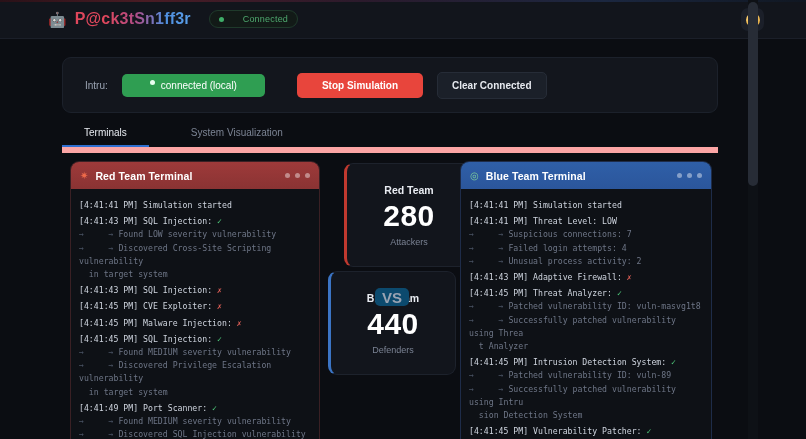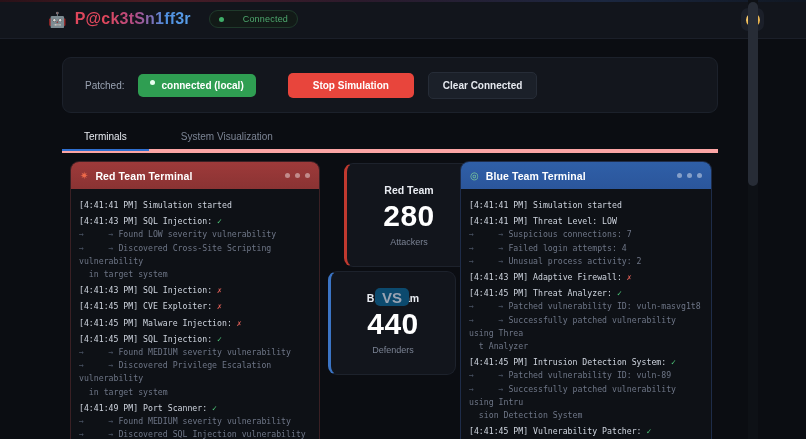--- a/index.html
+++ b/index.html
@@ -162,7 +162,7 @@
   <div class="page">
 
     <div class="panel">
-      <span class="socket-label">Patched:</span>
+      <span class="socket-label">Intru:</span>
       <span class="socket-pill">
         <span class="socket-pill-dot"></span>
         <span>connected (local)</span>

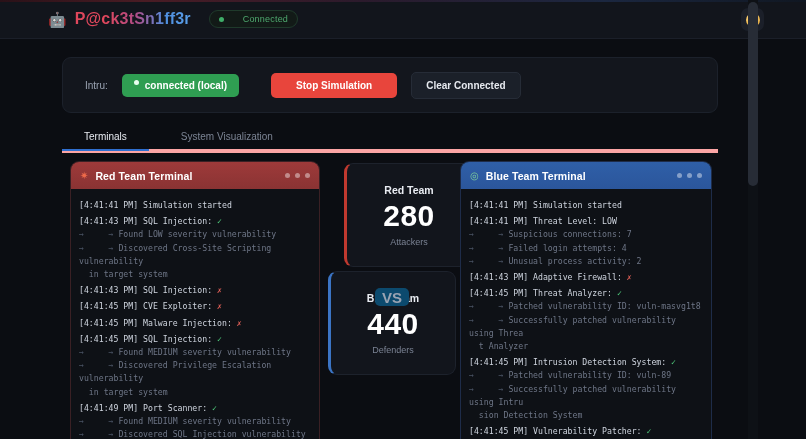--- a/index.html
+++ b/index.html
@@ -55,8 +55,8 @@
   .socket-label { font-size: 10px; color: #9aa3b2; }
   .socket-pill {
     display: flex; align-items: flex-start; gap: 6px;
-    background: #2f9e52; color: #ffffff; font-size: 10px; font-weight: bold;
-    padding: 6px 12px; border-radius: 5px;
+    background: #2f9e52; color: #ffffff; font-size: 10px; font-weight: normal;
+    padding: 6px 28px; border-radius: 5px;
   }
   .socket-pill-dot { width: 5px; height: 5px; border-radius: 50%; background: #e8fff0; }
   .btn-stop {

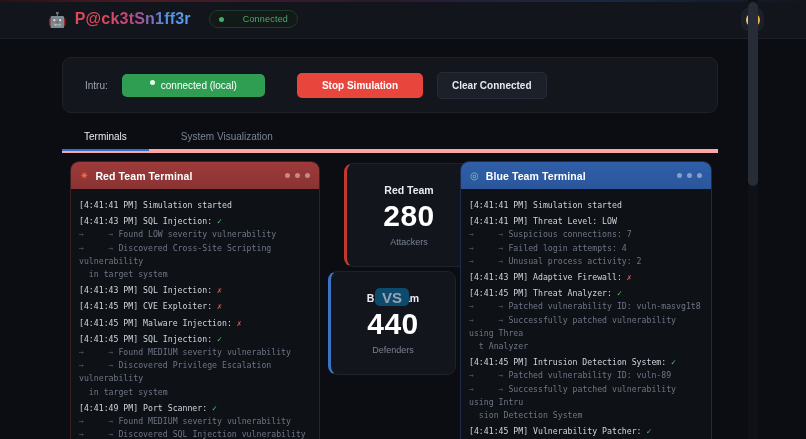--- a/index.html
+++ b/index.html
@@ -72,7 +72,7 @@
   
   .tabs {
     position: absolute; left: 62px; top: 88px; width: 656px; height: 26px;
-    border-bottom: 4px solid #fca5a5; display: flex; align-items: center; gap: 10px;
+    border-bottom: 6px solid #fca5a5; display: flex; align-items: flex-end; gap: 20px;
   }
   .tab {
     font-size: 10px; color: #7c8494; padding: 5px 22px 7px 22px; cursor: pointer;

